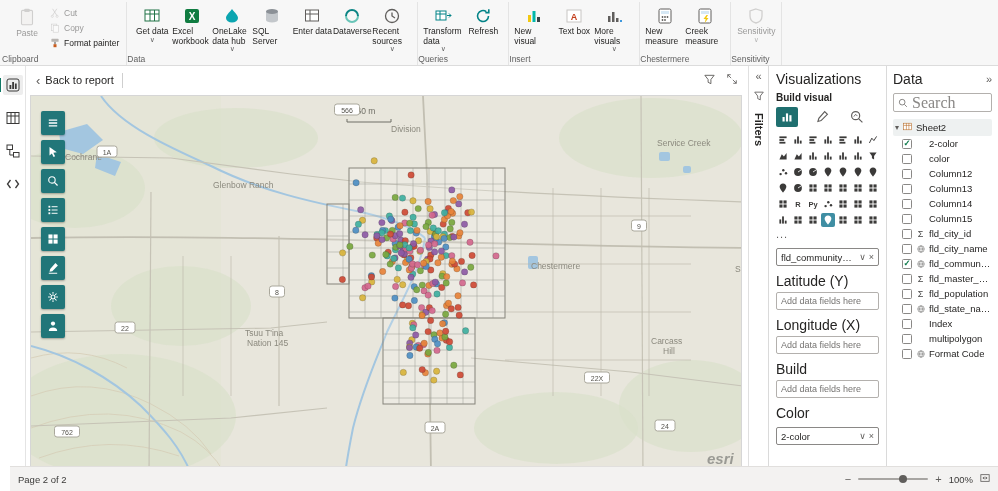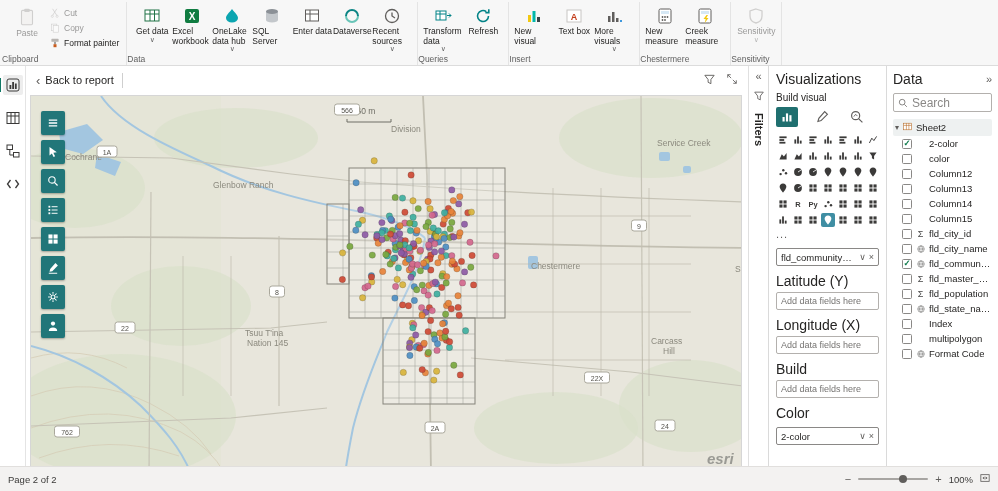--- a/index.html
+++ b/index.html
@@ -53,7 +53,7 @@
     padding:5px 7px;overflow:hidden}
   .data-panel{position:absolute;right:0;top:66px;bottom:15px;width:112px;background:#fff;border-left:1px solid #dadada;padding:5px 6px}
   .panel-title{font-size:14px;font-weight:normal;color:#252423}
-  .panel-sub{font-size:10px;font-weight:normal;color:#252423;margin-top:5px}
+  .panel-sub{font-size:10px;font-weight:bold;color:#252423;margin-top:5px}
   .dp-header{display:flex;justify-content:space-between;align-items:center}
   .dp-collapse{font-size:11px;color:#605e5c;cursor:pointer}
 

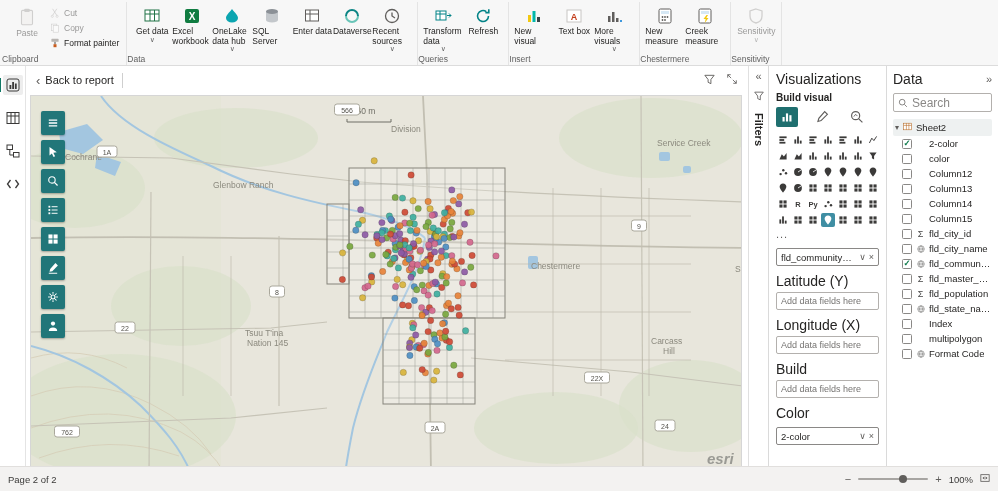--- a/index.html
+++ b/index.html
@@ -77,7 +77,7 @@
     padding:0 4px;font-size:9px;color:#767472}
 
   .search{margin-top:6px;height:19px;border:1px solid #b3b0ad;border-radius:2px;display:flex;align-items:center;padding:0 4px;gap:4px}
-  .search input{border:none;outline:none;width:70px;font-size:12px;font-family:Liberation Sans, sans-serif;color:#252423;background:transparent}
+  .search input{border:none;outline:none;width:70px;font-size:16px;font-family:Liberation Serif, serif;color:#252423;background:transparent}
   .search input::placeholder{color:#8a8886}
 
   .tree{margin-top:7px;font-size:9.5px}

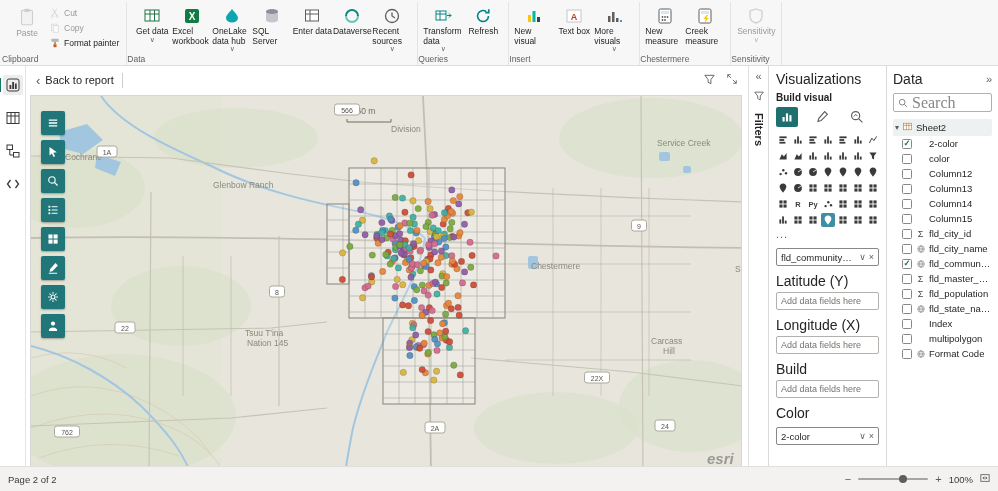--- a/index.html
+++ b/index.html
@@ -90,7 +90,7 @@
   .f-name{overflow:hidden;white-space:nowrap;text-overflow:ellipsis}
 
   
-  .status{position:absolute;left:0;right:0;bottom:0;height:15px;background:#f3f2f1;border-top:1px solid #e1dfdd;
+  .status{position:absolute;left:10px;right:0;bottom:0;height:15px;background:#f3f2f1;border-top:1px solid #e1dfdd;
     display:flex;align-items:center;font-size:9.5px;color:#3b3a39;padding:12px 8px;z-index:5}
   .st-right{margin-left:auto;display:flex;align-items:center;gap:7px}
   .sl-track{width:70px;height:2px;background:#a7a5a2;position:relative;border-radius:1px;cursor:pointer}

